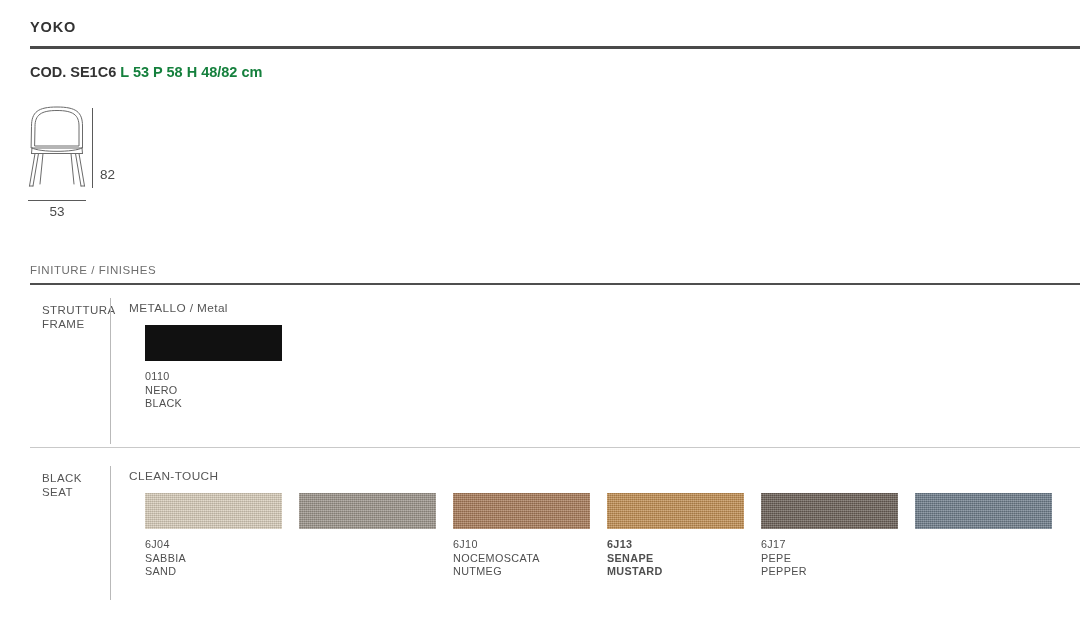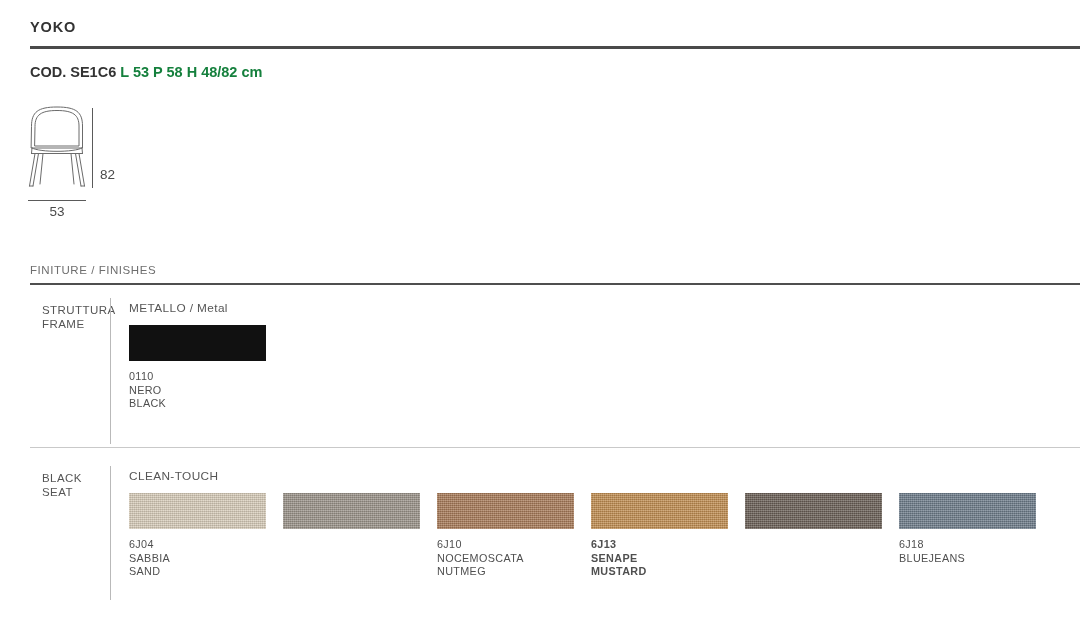--- a/index.html
+++ b/index.html
@@ -184,6 +184,7 @@
     position: absolute;
     top: 0;
     width: 137px;
+    margin-left: 16px;
   }
   .swatch-chip {
     width: 137px;

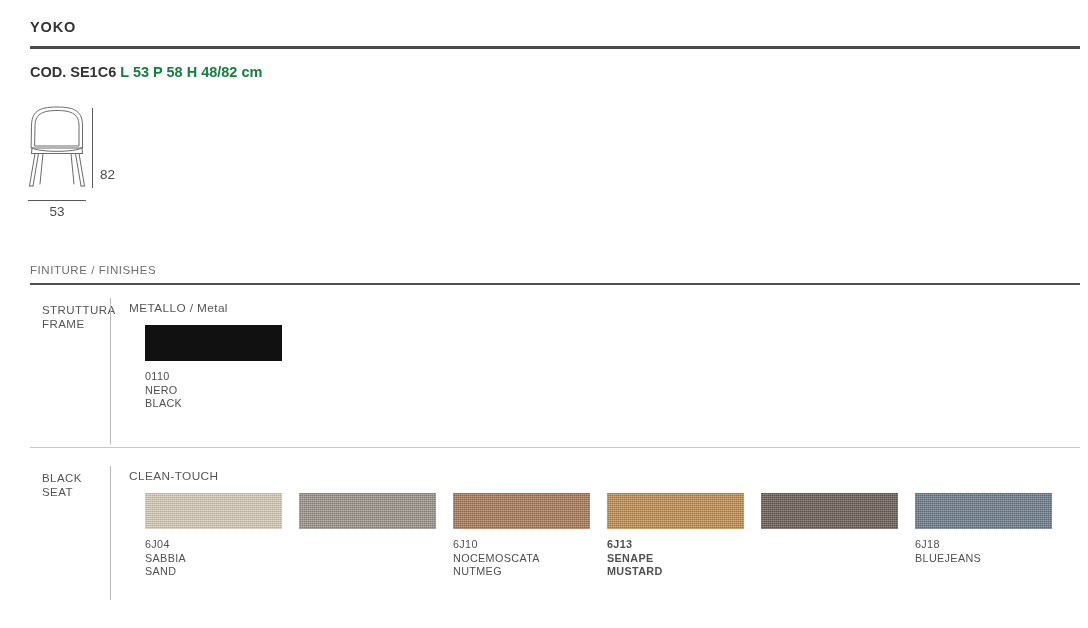--- a/index.html
+++ b/index.html
@@ -340,6 +340,11 @@
 
         <div class="swatch-item" style="left:616px;">
           <div class="swatch-chip woven" style="background:#6a5f56;"></div>
+          <div class="swatch-caption">
+            <span>6J17</span>
+            <span>PEPE</span>
+            <span>PEPPER</span>
+          </div>
         </div>
 
         <div class="swatch-item" style="left:770px;">

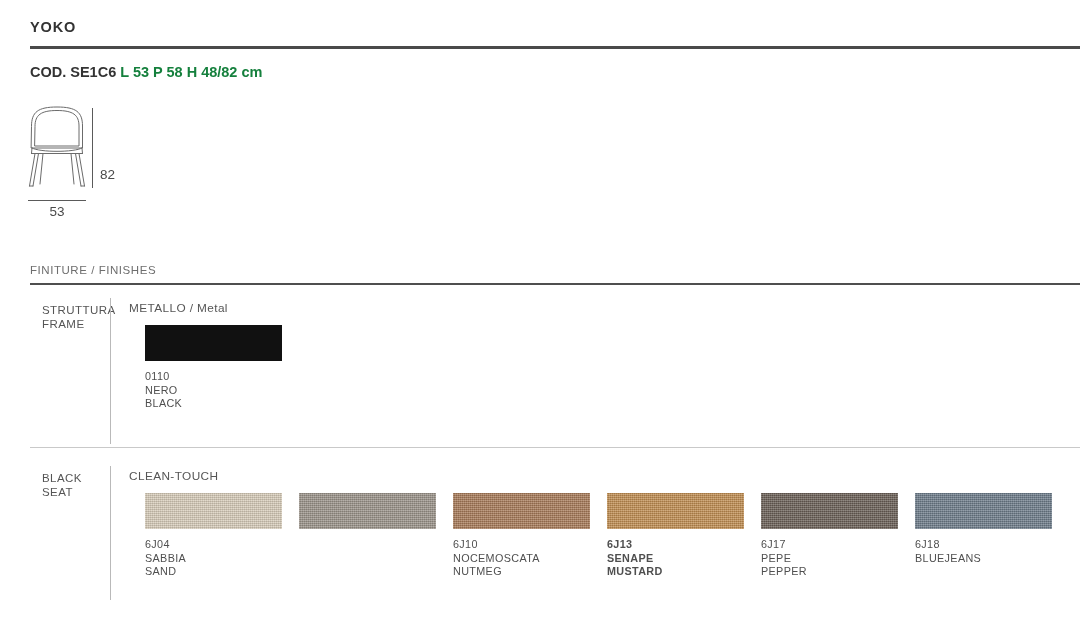--- a/index.html
+++ b/index.html
@@ -349,11 +349,6 @@
 
         <div class="swatch-item" style="left:770px;">
           <div class="swatch-chip woven" style="background:#6d7c8a;"></div>
-          <div class="swatch-caption">
-            <span>6J18</span>
-            <span>BLUEJEANS</span>
-            <span></span>
-          </div>
         </div>
 
       </div>

